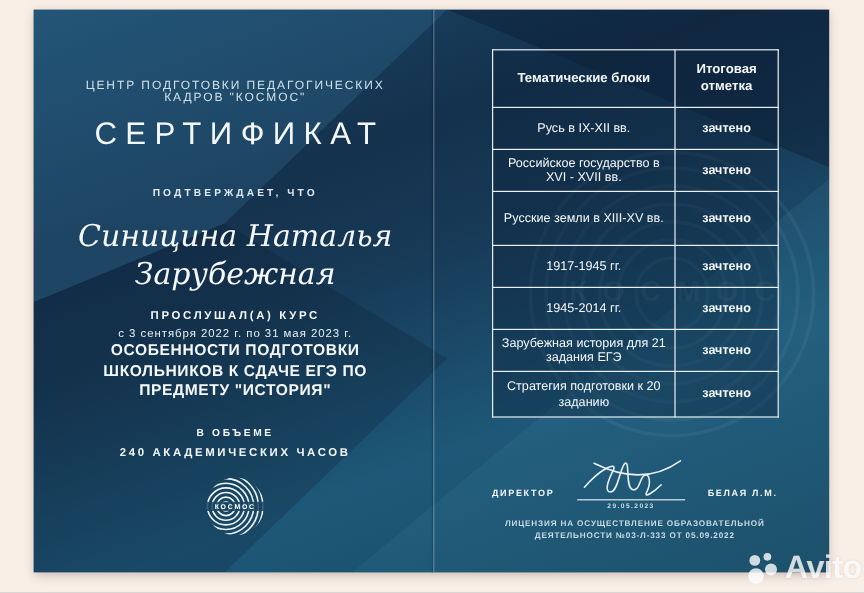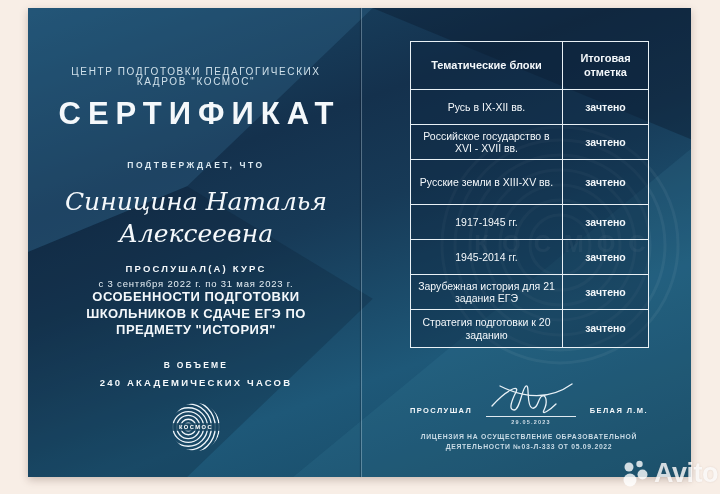--- a/index.html
+++ b/index.html
@@ -31,7 +31,7 @@
   .left-panel{position:absolute;left:18px;top:0;width:300px;height:100%;text-align:center;}
   .issuer{margin-top:59px;font-size:10px;font-weight:normal;letter-spacing:1.6px;
     line-height:10px;color:#cfe0ea;}
-  .cert-title{margin-top:9px;font-size:31px;font-weight:bold;letter-spacing:7px;text-indent:7px;}
+  .cert-title{margin-top:9px;font-size:26px;font-weight:normal;letter-spacing:7px;text-indent:7px;}
   .confirms{margin-top:28px;font-size:8.5px;font-weight:bold;letter-spacing:2.6px;color:#dce9f1;}
   .recipient{margin-top:16px;font-family:"DejaVu Serif", serif;font-style:italic;
     font-size:25px;line-height:32px;font-weight:500;}

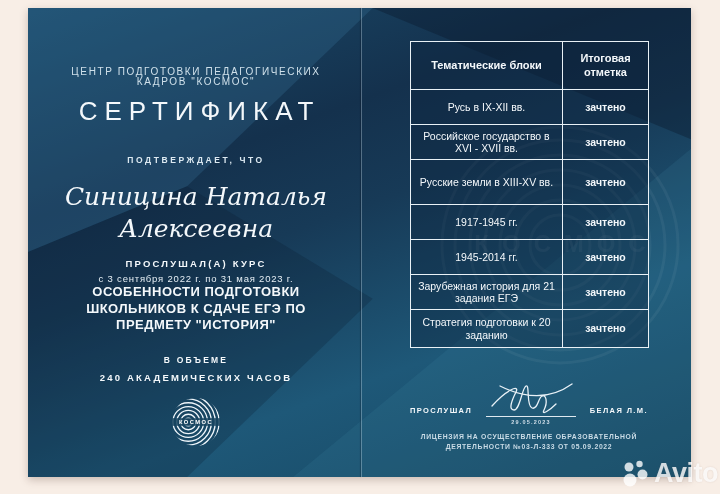--- a/index.html
+++ b/index.html
@@ -109,7 +109,7 @@
     <div class="confirms">ПОДТВЕРЖДАЕТ, ЧТО</div>
     <div class="recipient">
       <div>Синицина Наталья</div>
-      <div>Алексеевна</div>
+      <div>Зарубежная</div>
     </div>
     <div class="course-intro">ПРОСЛУШАЛ(А) КУРС</div>
     <div class="course-dates">с 3 сентября 2022 г. по 31 мая 2023 г.</div>

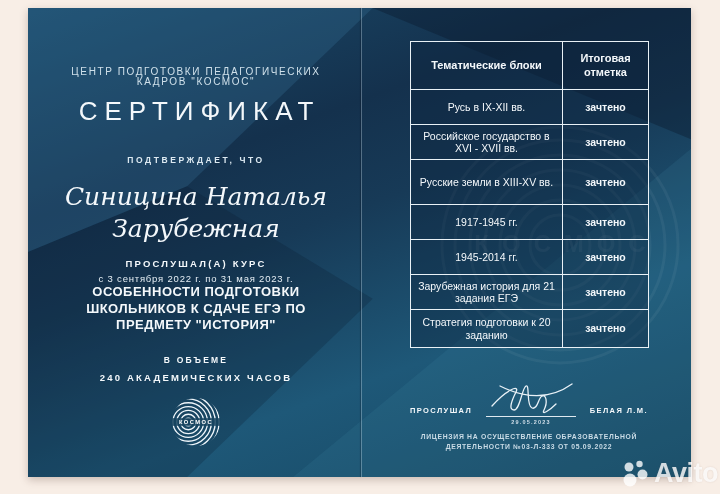--- a/index.html
+++ b/index.html
@@ -186,7 +186,7 @@
   </table>
 
   <div class="sign-row">
-    <div class="sig-label">ПРОСЛУШАЛ</div>
+    <div class="sig-label">ДИРЕКТОР</div>
     <div class="sig-center">
       <svg class="sig-svg" width="90" height="38" viewBox="0 0 90 38">
         <g fill="none" stroke="#e8f1f7" stroke-width="1.3" stroke-linecap="round">

